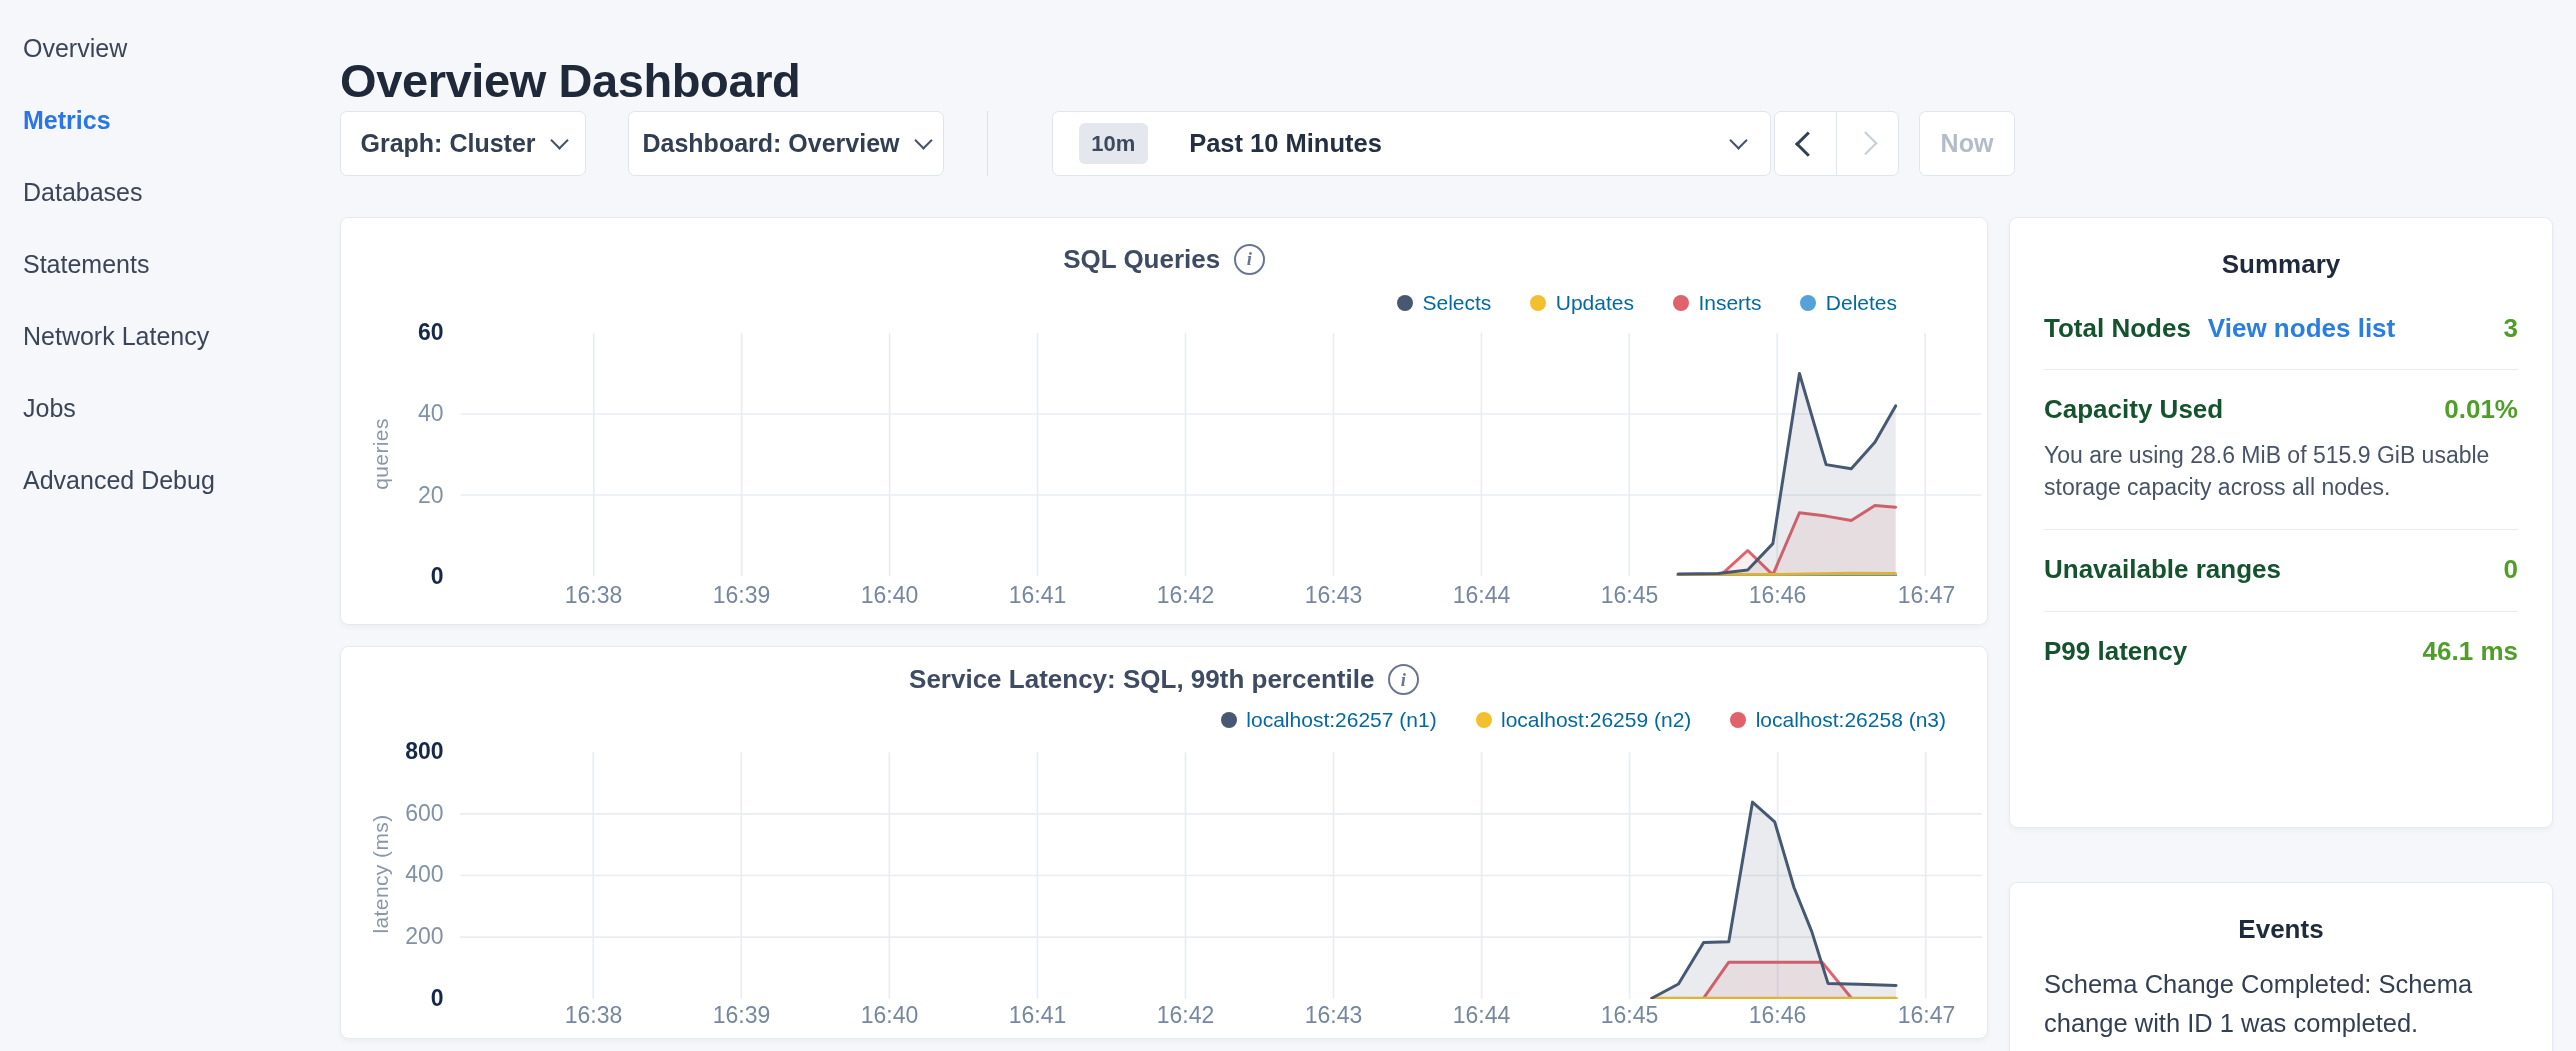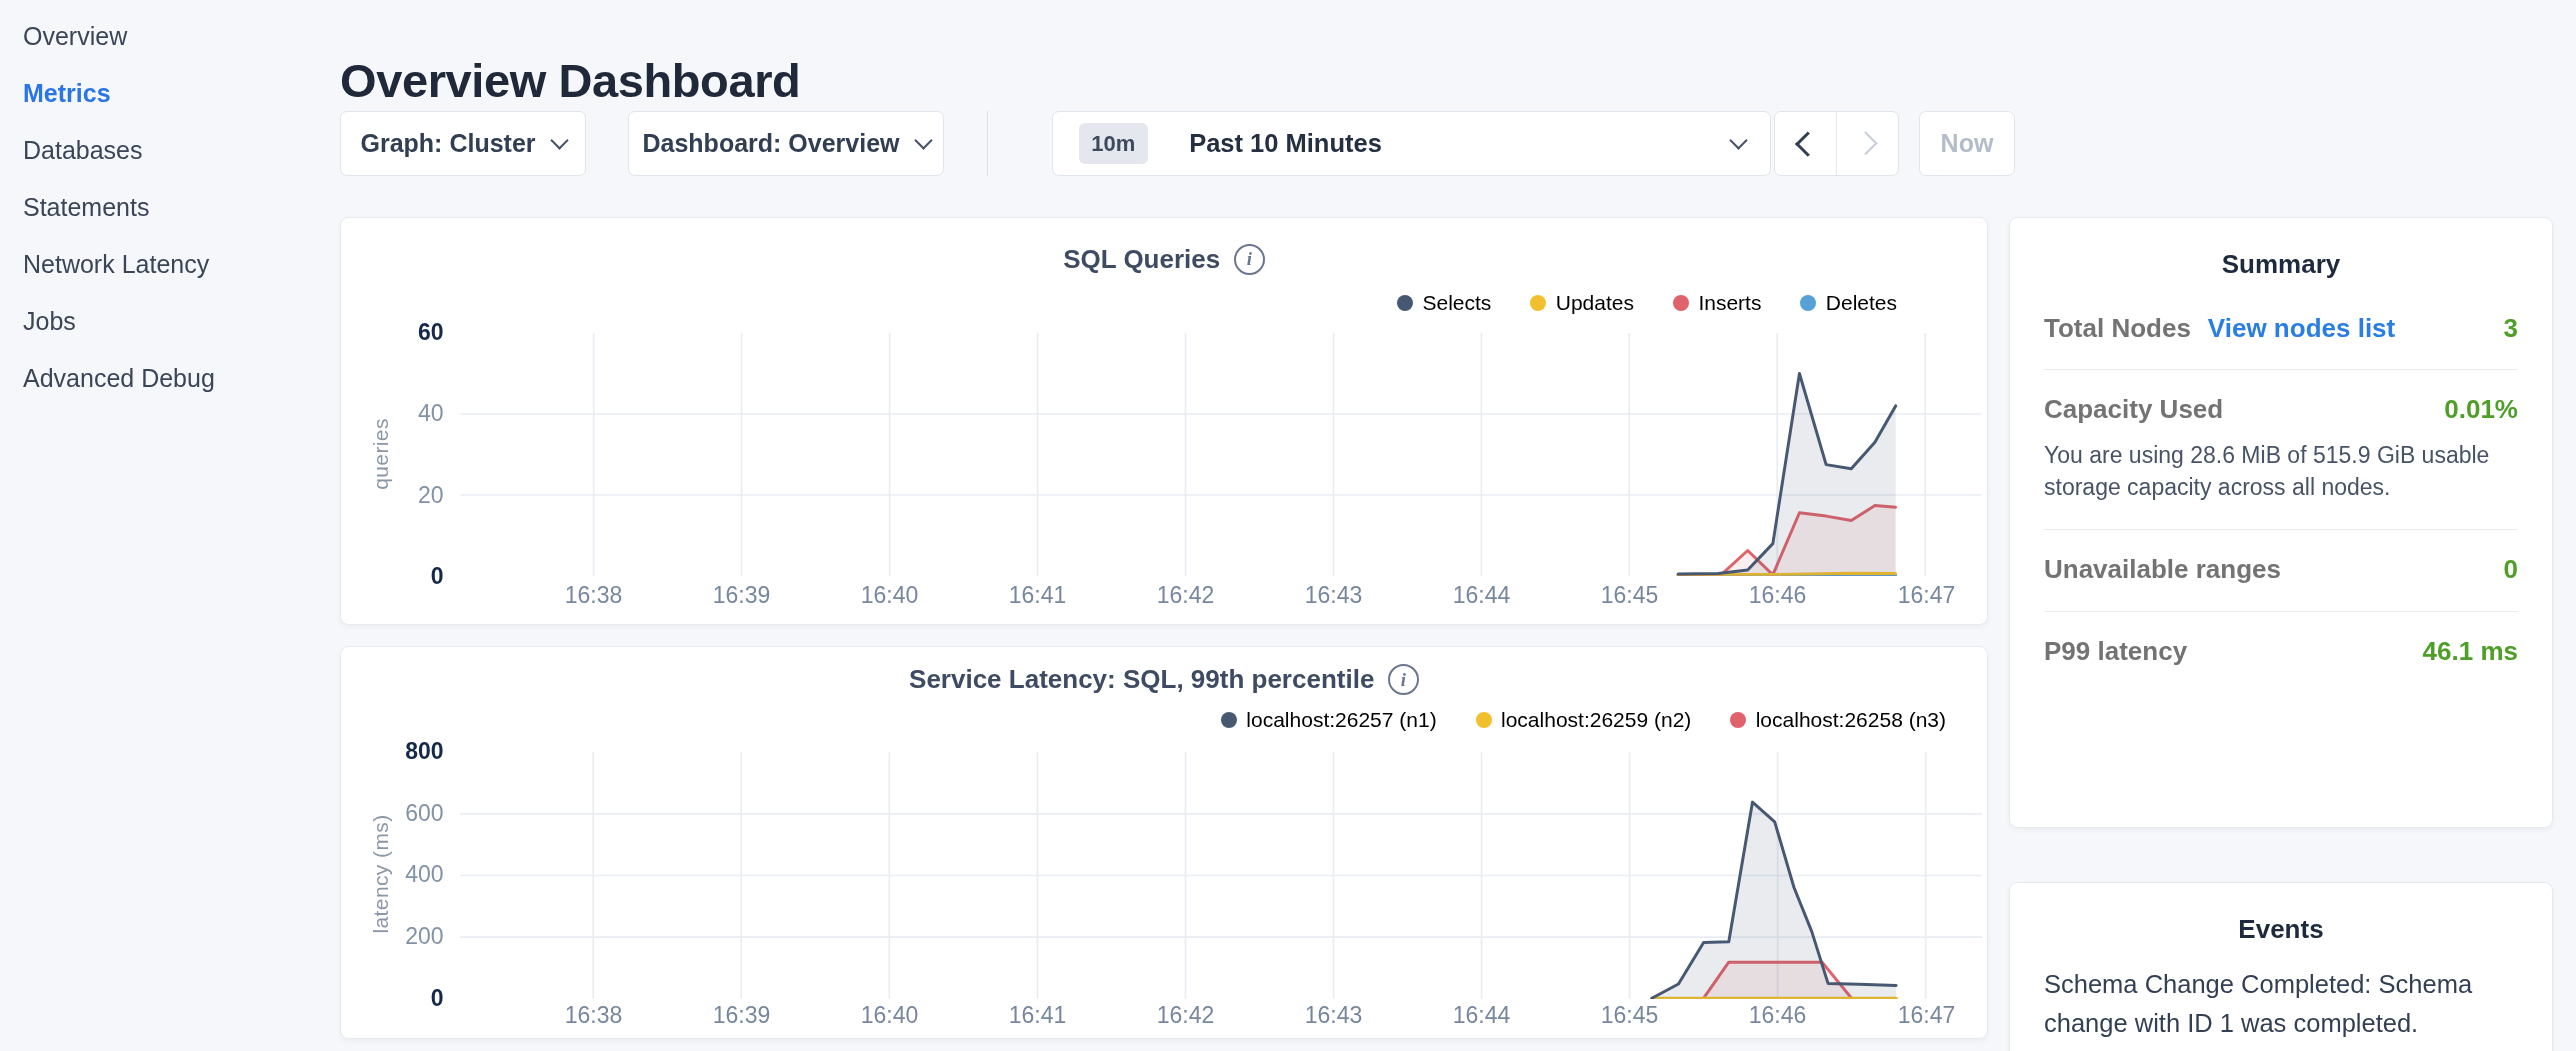--- a/index.html
+++ b/index.html
@@ -7,7 +7,7 @@
         font-family:"Liberation Sans",sans-serif;background:#f5f7fa;color:#3b4558;}
 
   
-  .sidebar{position:absolute;left:23px;top:22px;display:flex;flex-direction:column;gap:28px;}
+  .sidebar{position:absolute;left:23px;top:34px;display:flex;flex-direction:column;gap:43px;}
   .side-item{font-size:25px;color:#3b4558;cursor:pointer;text-decoration:none;}
   .side-item.active{color:#2a75e8;font-weight:700;}
 

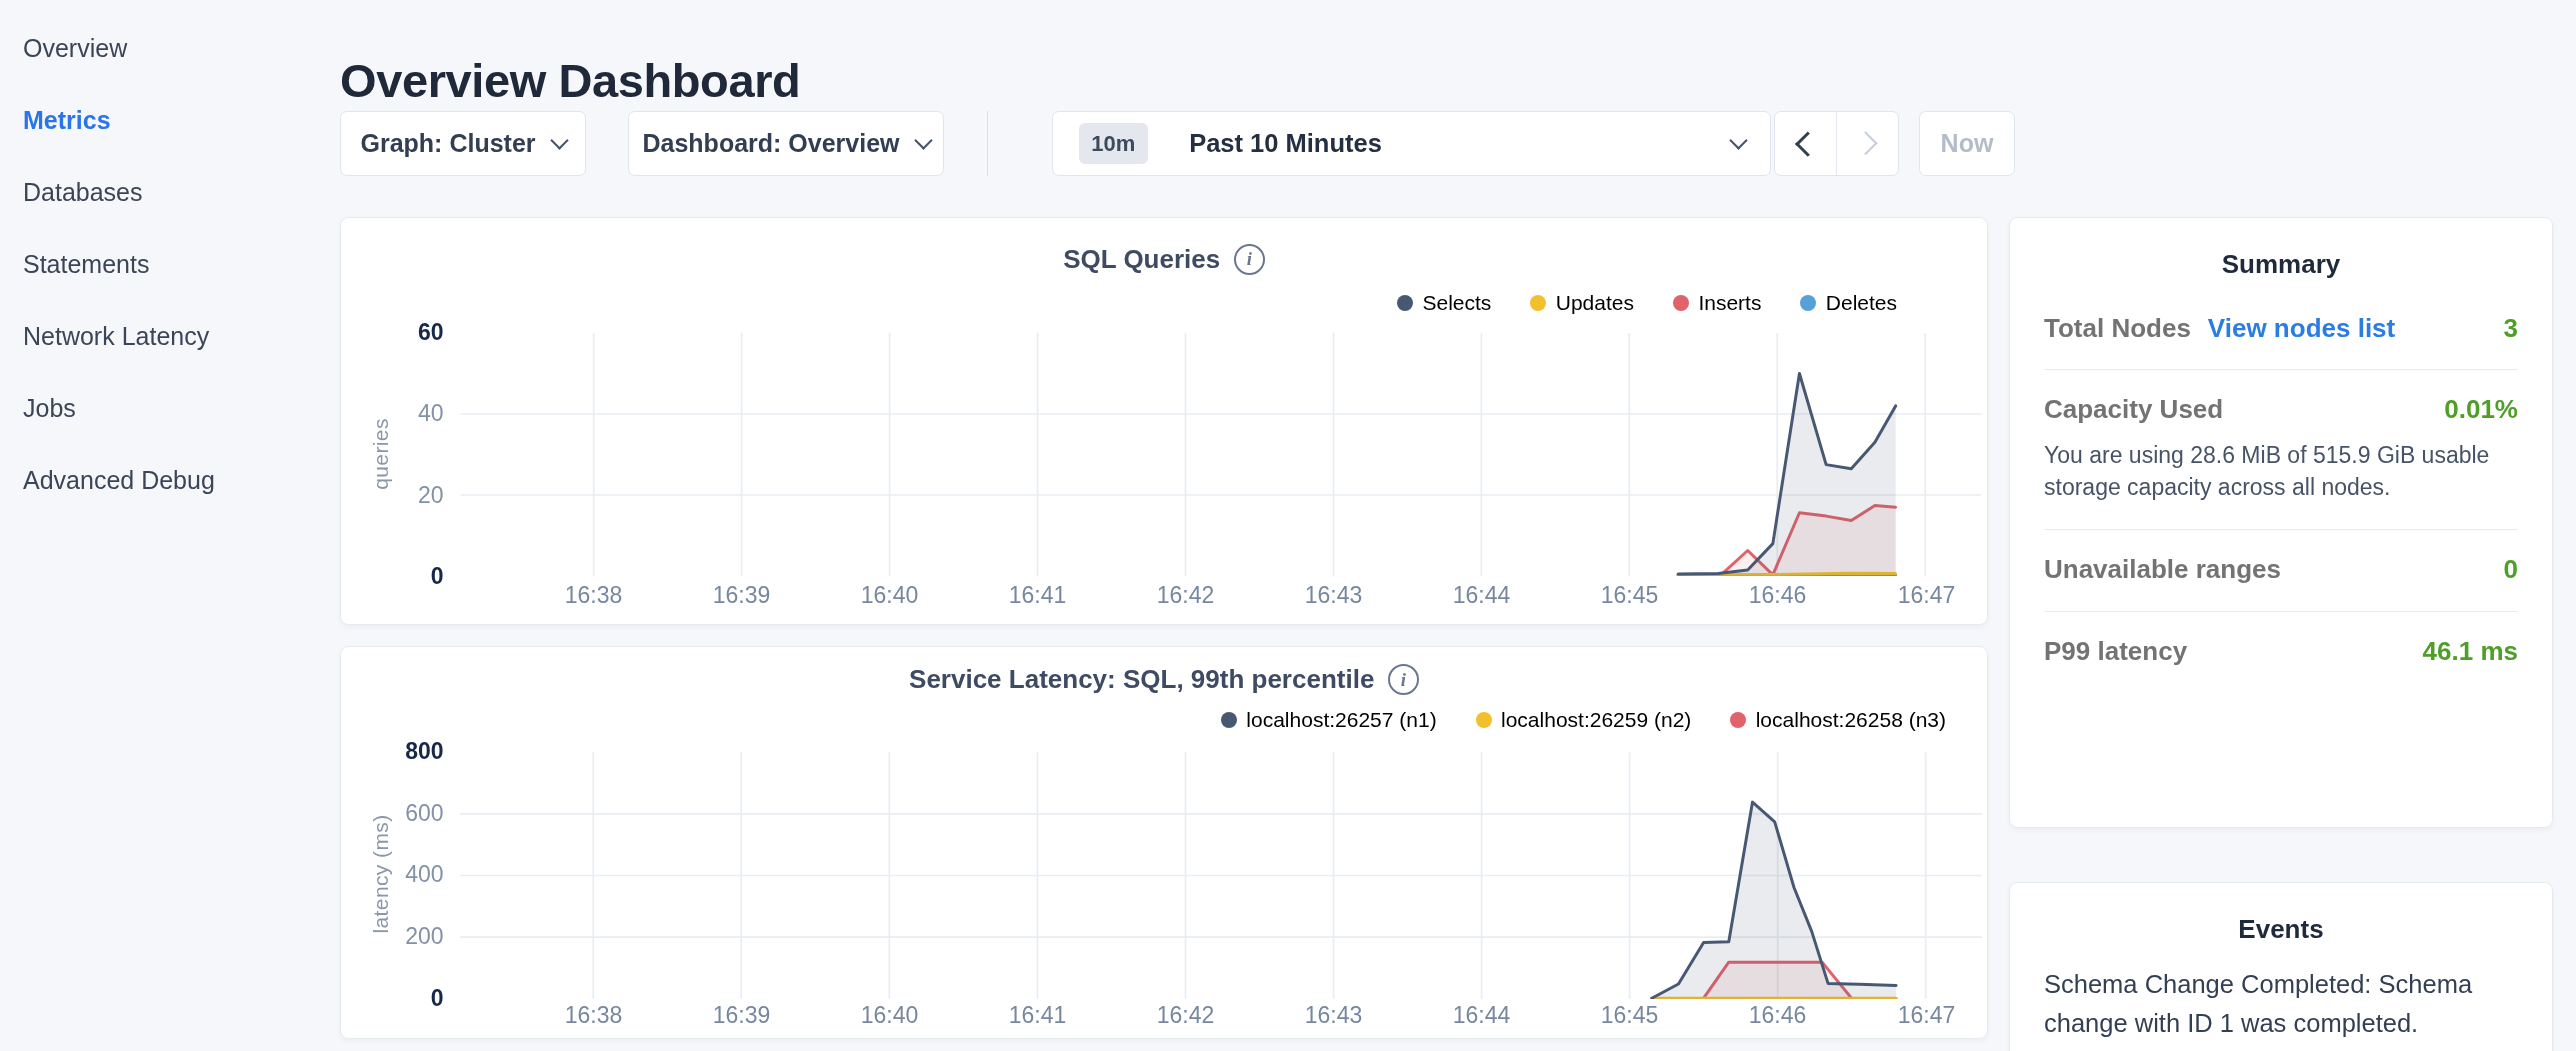--- a/index.html
+++ b/index.html
@@ -55,7 +55,7 @@
   .legend{position:absolute;display:flex;gap:39px;align-items:center;}
   #chart-0 .legend{right:90px;top:73px;}
   #chart-1 .legend{right:41px;top:61px;}
-  .lg-item{display:flex;align-items:center;gap:9.4px;font-size:21px;color:#000000;}
+  .lg-item{display:flex;align-items:center;gap:9.4px;font-size:21px;color:#0369a1;}
   .lg-dot{width:16px;height:16px;border-radius:50%;flex:none;}
   .plot{position:absolute;}
   .xlab{position:absolute;width:119px;text-align:center;font-size:23px;color:#76879e;}

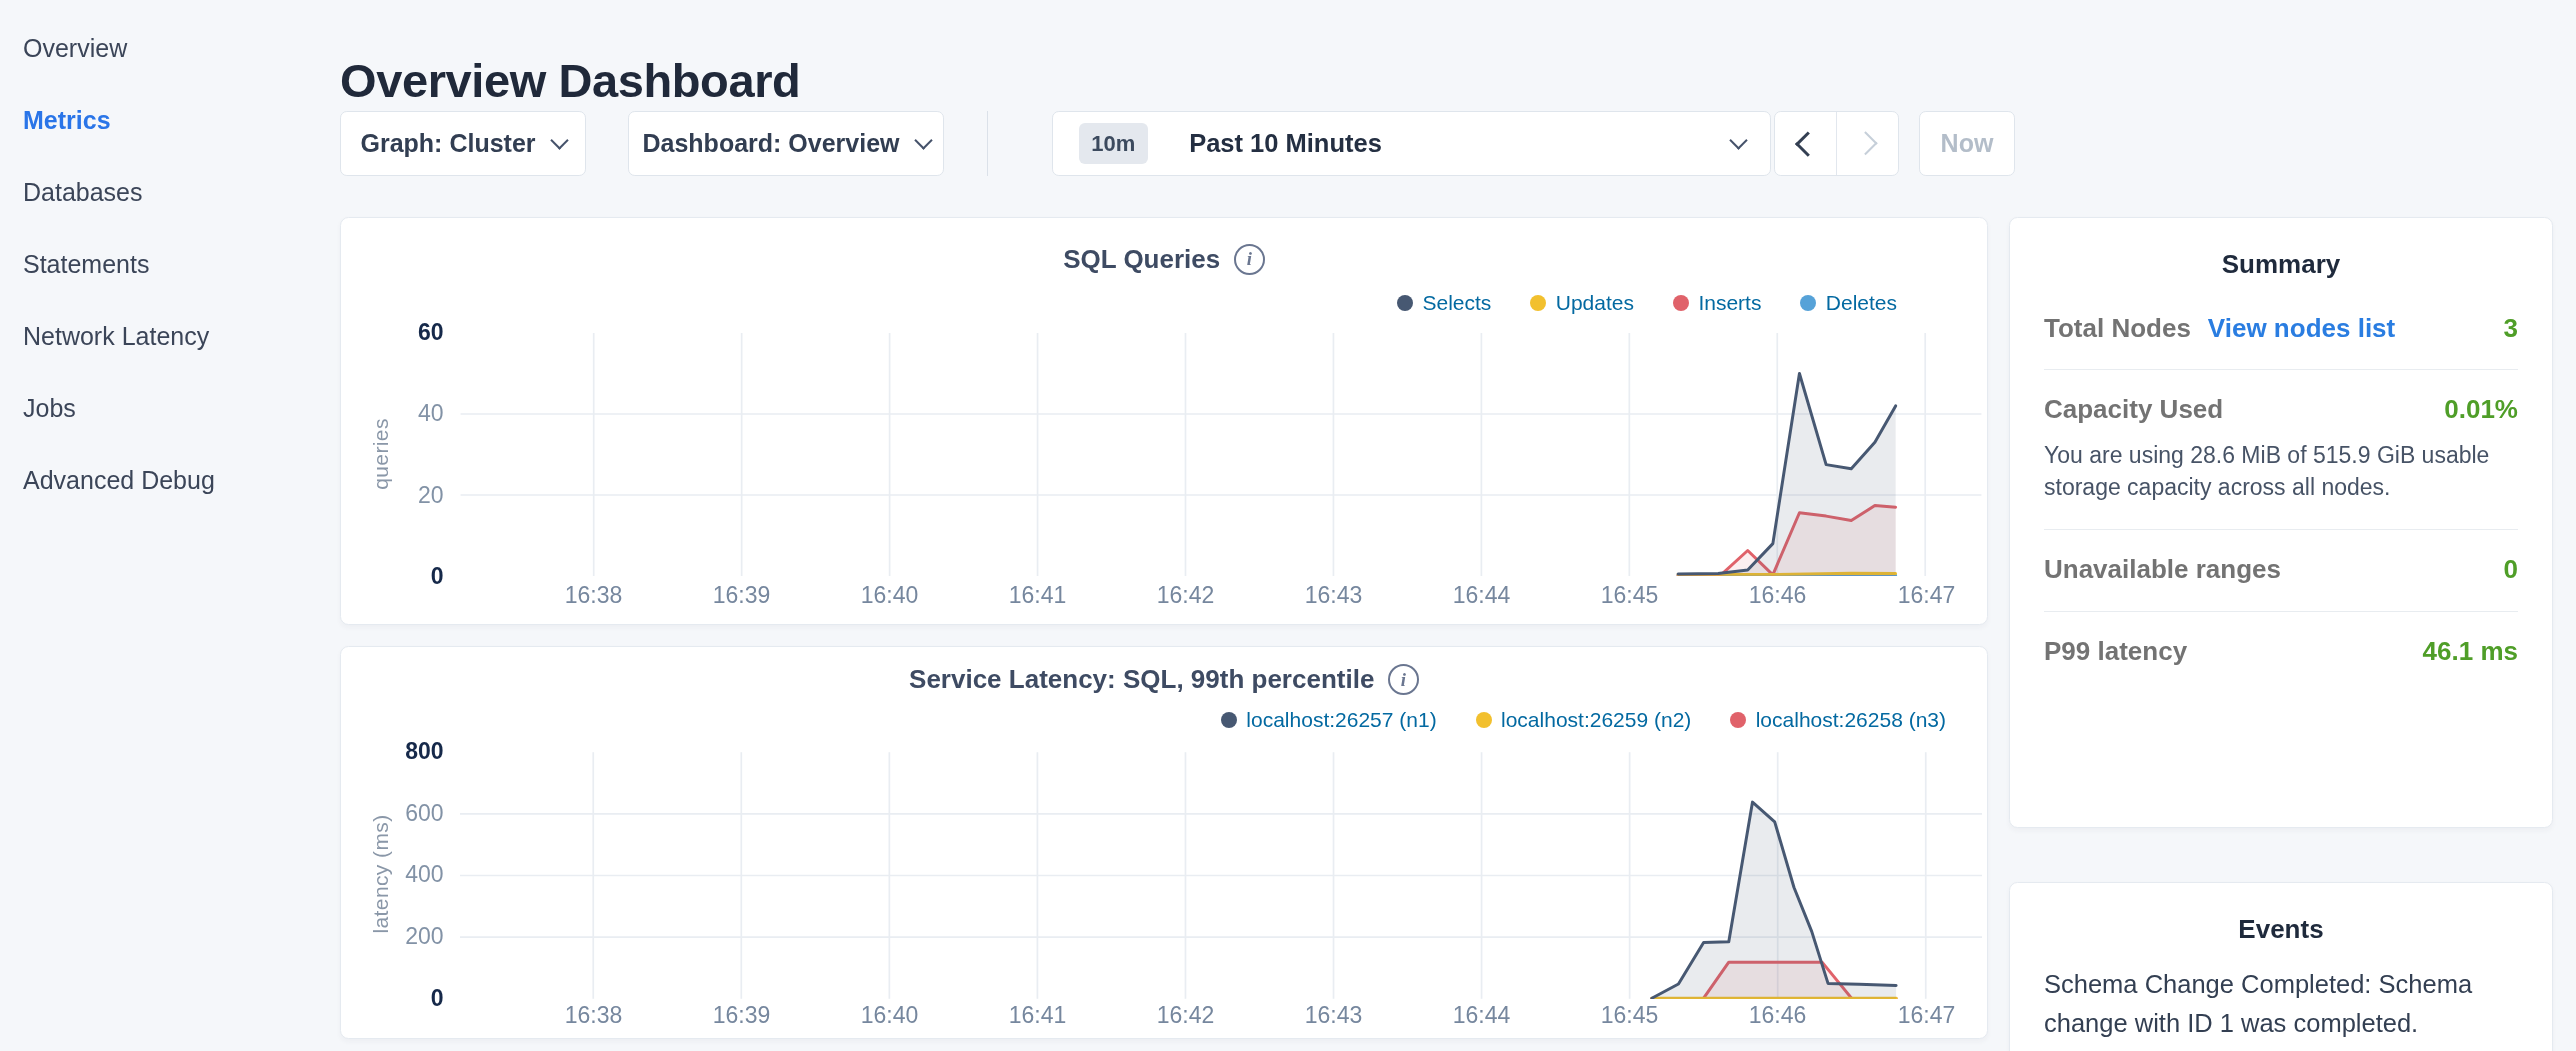--- a/index.html
+++ b/index.html
@@ -72,7 +72,7 @@
   .srow{padding:24px 0 25.5px;border-bottom:0.9px solid #e8ecf0;}
   .srow:last-child{border-bottom:none;}
   .srow-head{display:flex;align-items:baseline;}
-  .srow-label{font-size:26px;font-weight:700;color:#737373;}
+  .srow-label{font-size:26px;font-weight:700;color:#14532d;}
   .srow-link{font-size:26px;font-weight:700;color:#2a7de1;margin-left:17px;text-decoration:none;cursor:pointer;}
   .srow-value{margin-left:auto;font-size:26px;font-weight:700;color:#4f9e28;white-space:nowrap;}
   .srow-desc{margin-top:13.6px;font-size:23px;line-height:1.42;color:#475366;}

